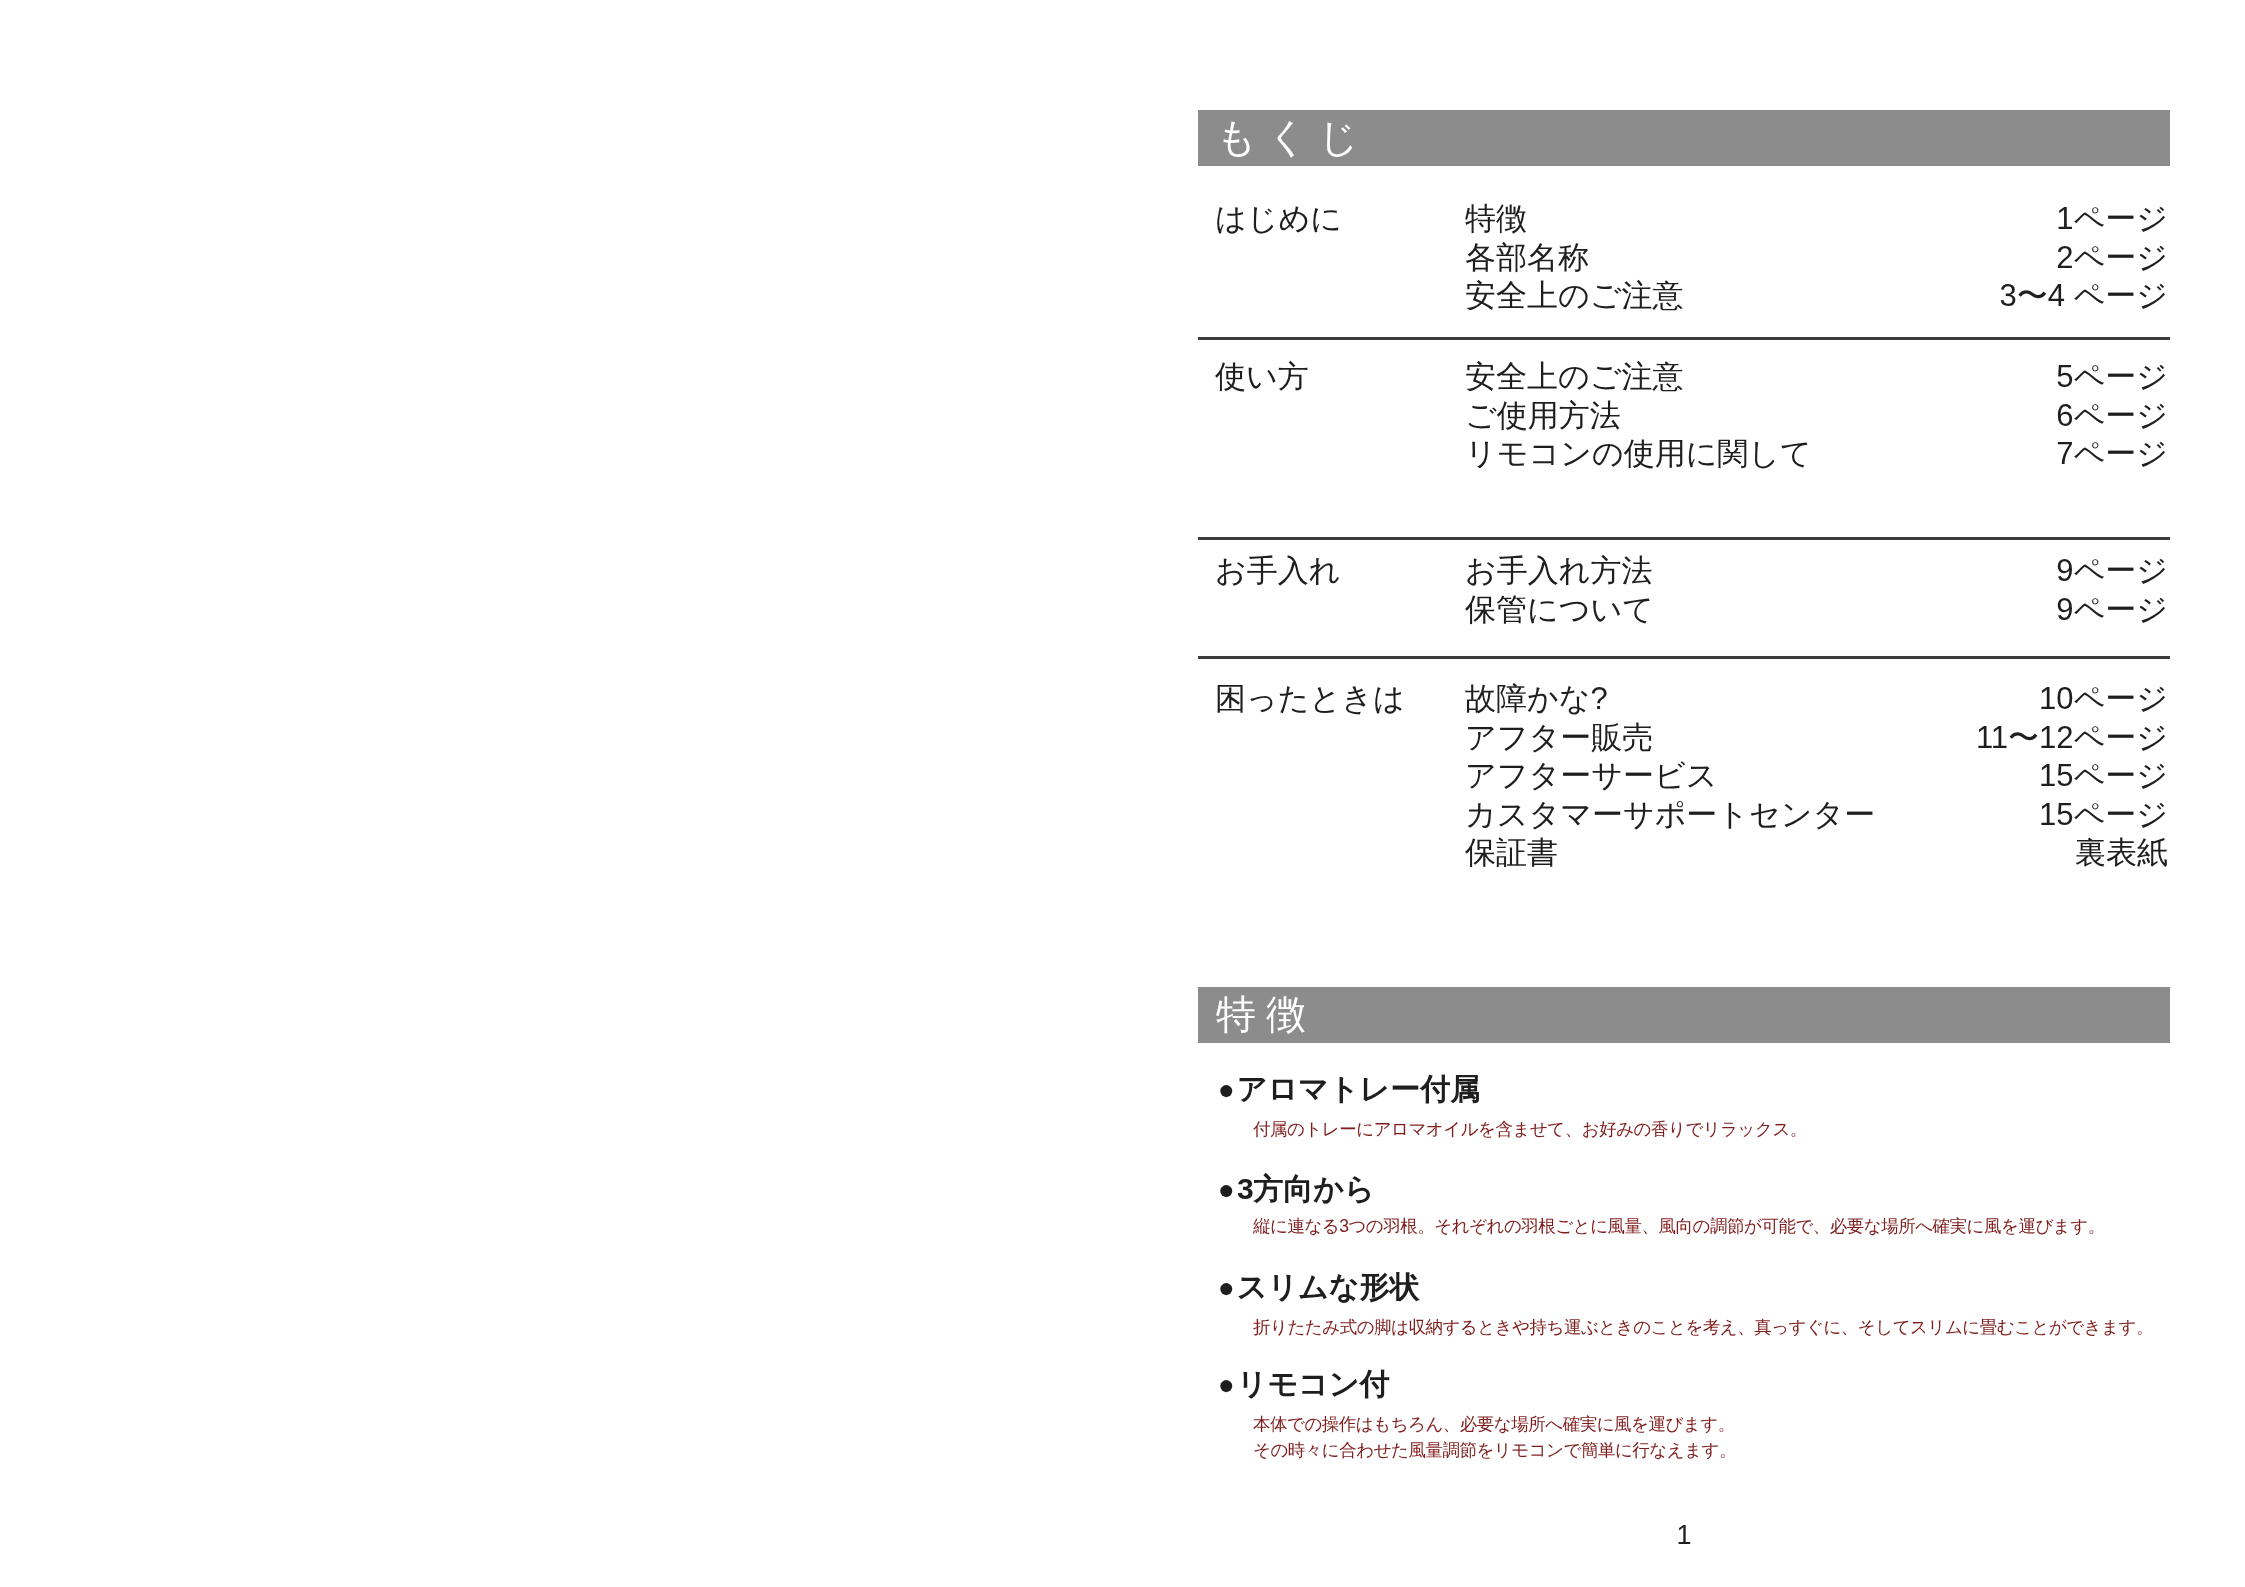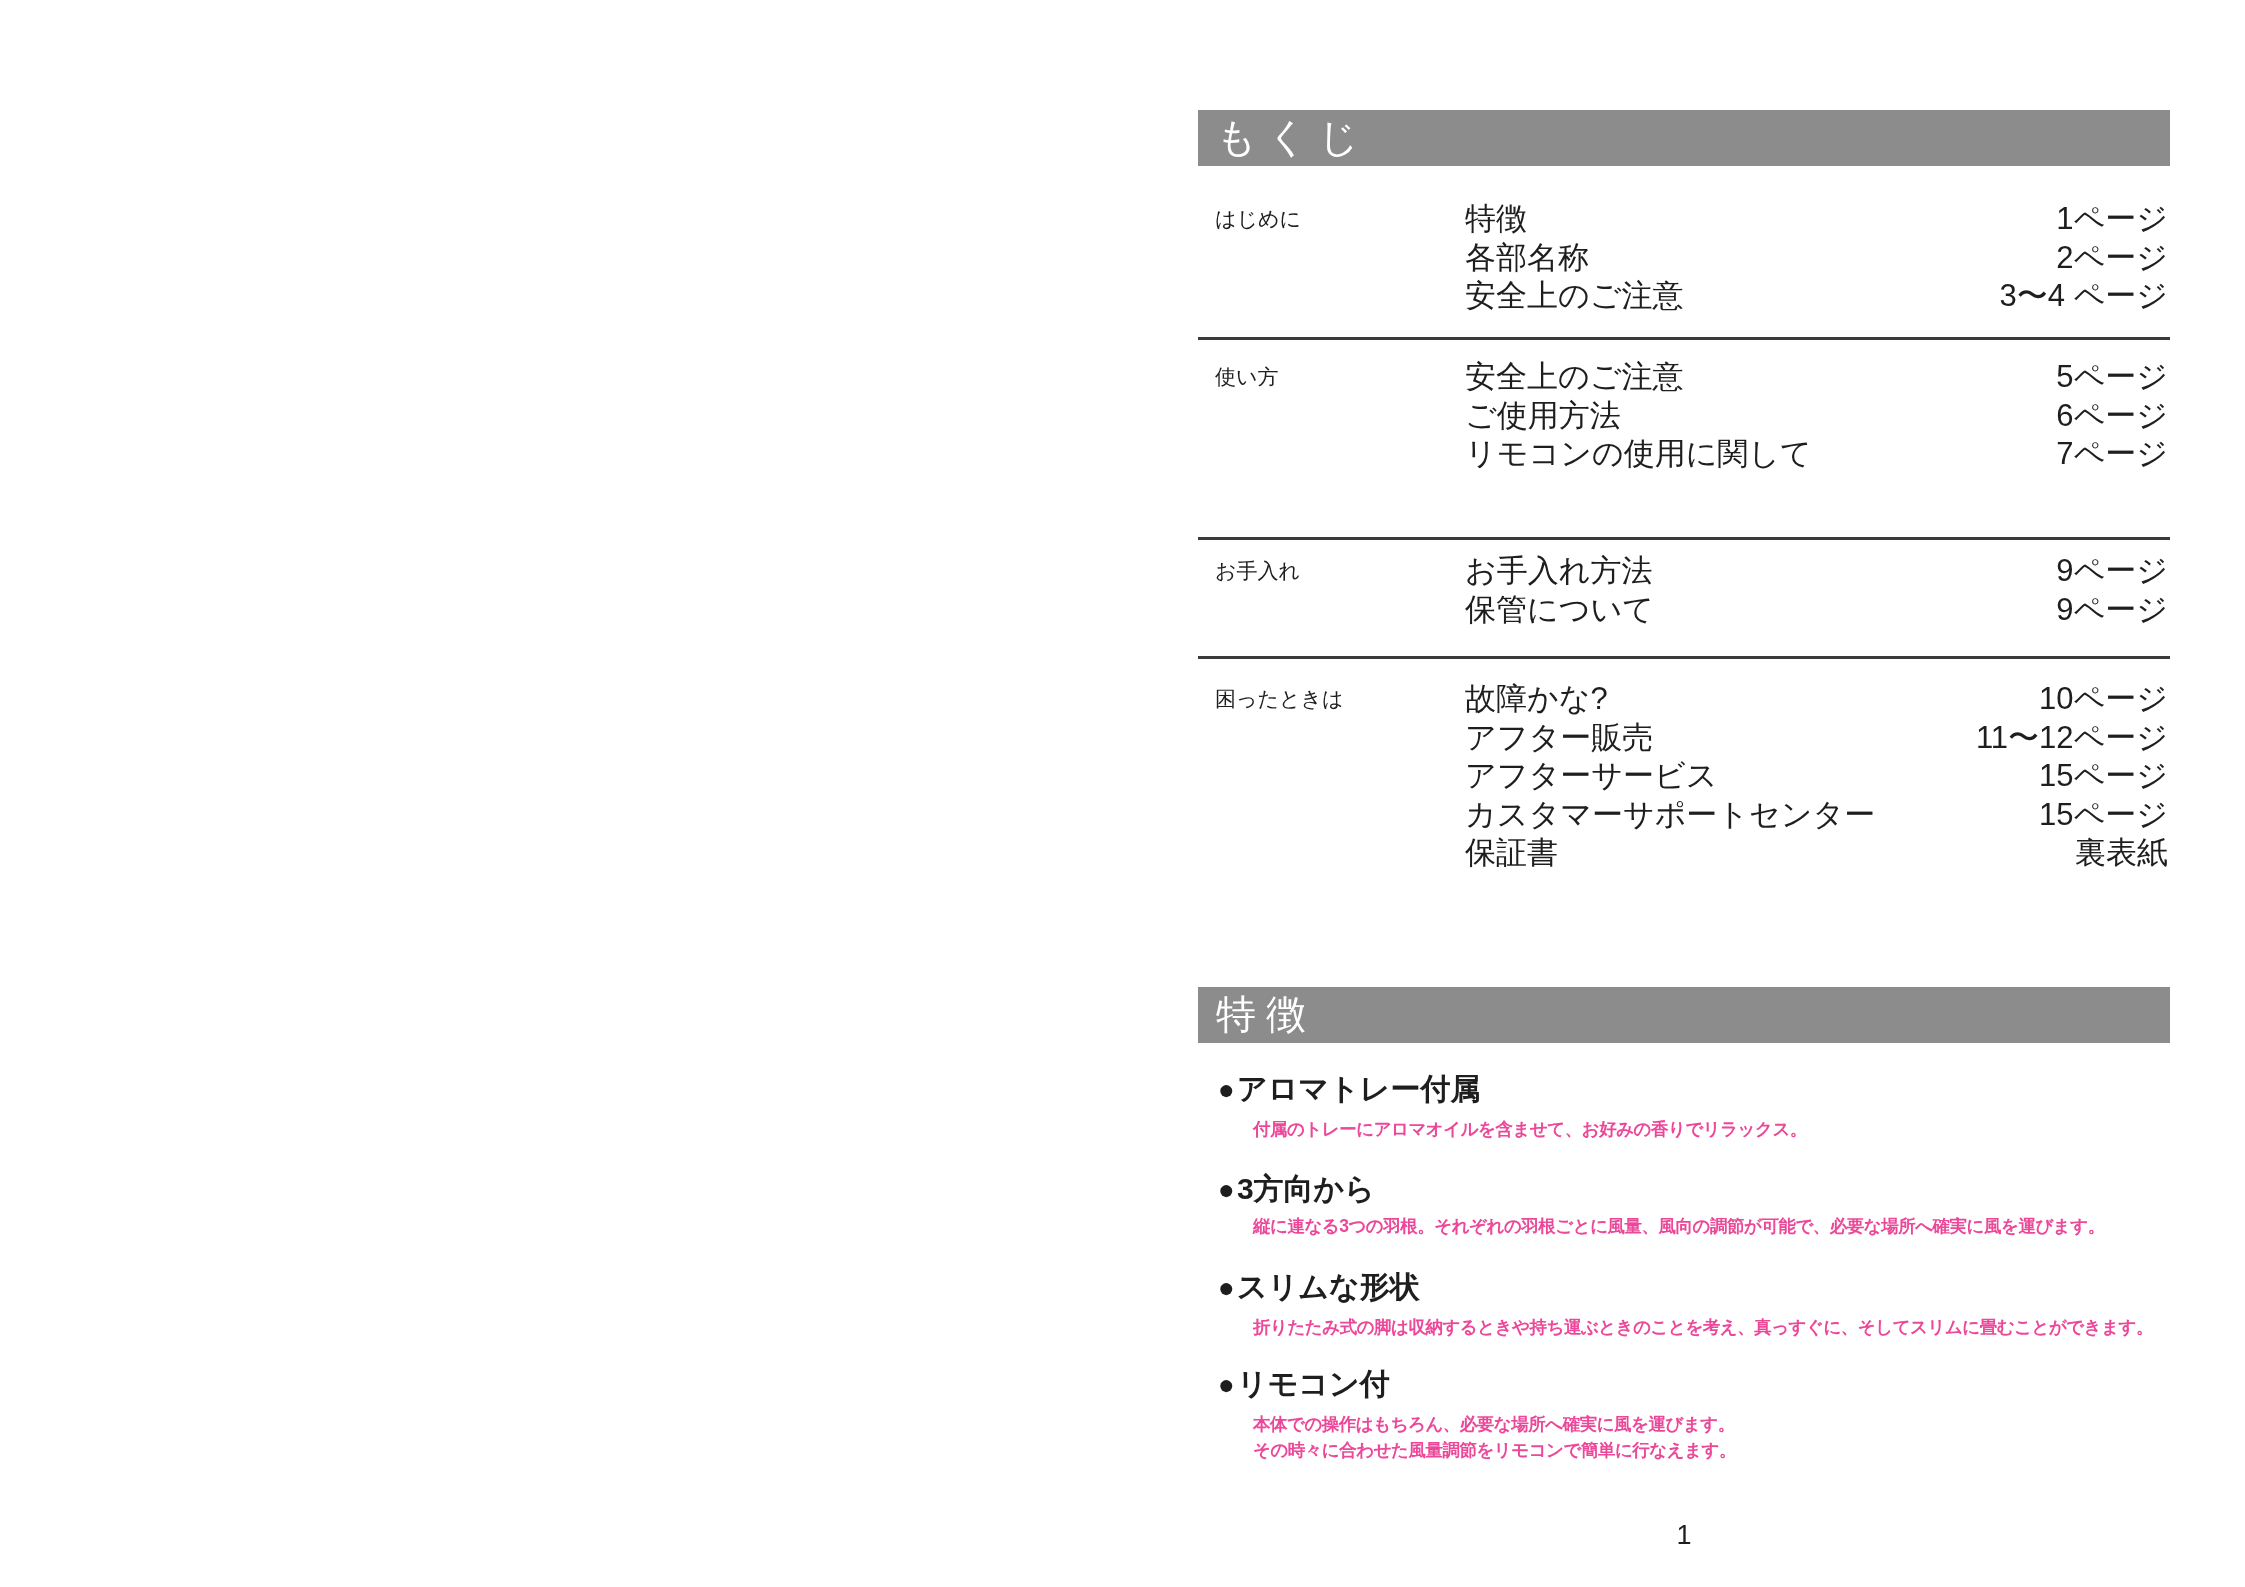--- a/index.html
+++ b/index.html
@@ -44,7 +44,7 @@
   #toc-sec-3 { top: 646px; }
   .toc-label {
     position: absolute; left: 17px; top: 0;
-    font-size: 21px; line-height: 38.5px; font-weight: 500;
+    font-size: 31px; line-height: 38.5px; font-weight: 500;
     white-space: nowrap;
     text-align: right;
   }

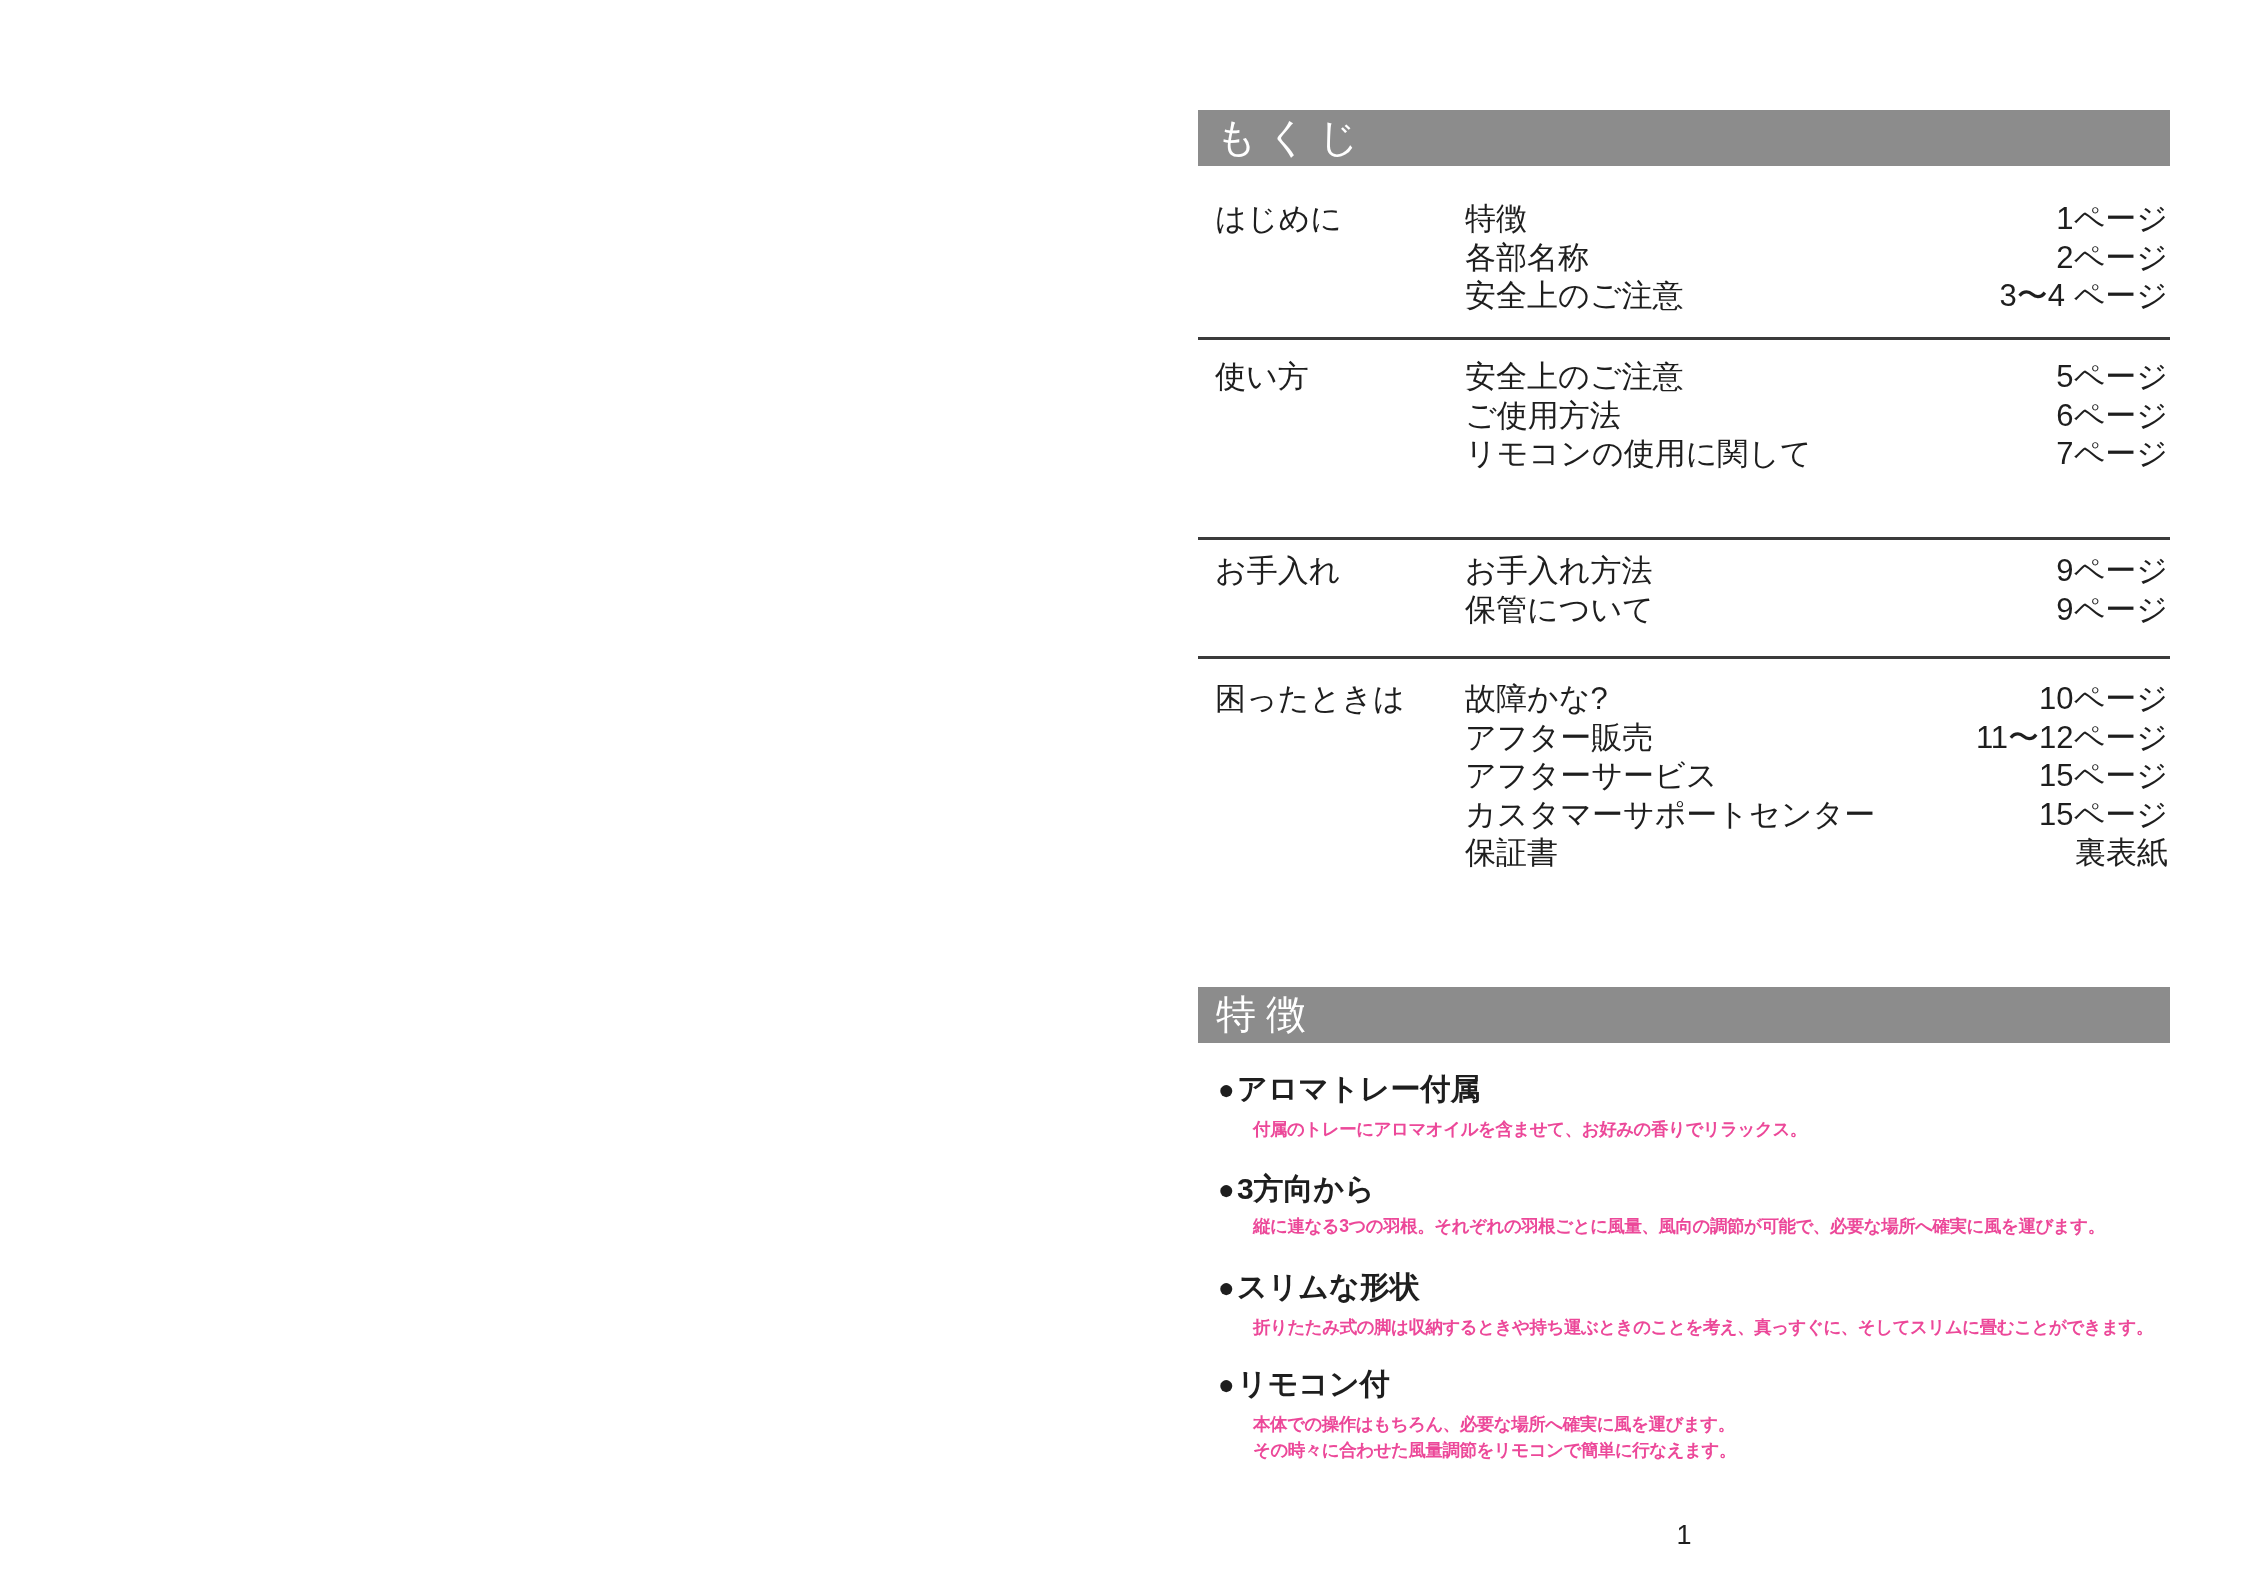--- a/index.html
+++ b/index.html
@@ -77,7 +77,7 @@
   .feature-desc {
     position: absolute; left: 55px;
     font-size: 17.5px; line-height: 26px; letter-spacing: -0.5px;
-    font-weight: 700; color: #ec4899; white-space: nowrap;
+    font-weight: 400; color: #7f1d1d; white-space: nowrap;
   }
   #feat-desc-0 { top: 1082px; }
   #feat-desc-1 { top: 1179px; }

